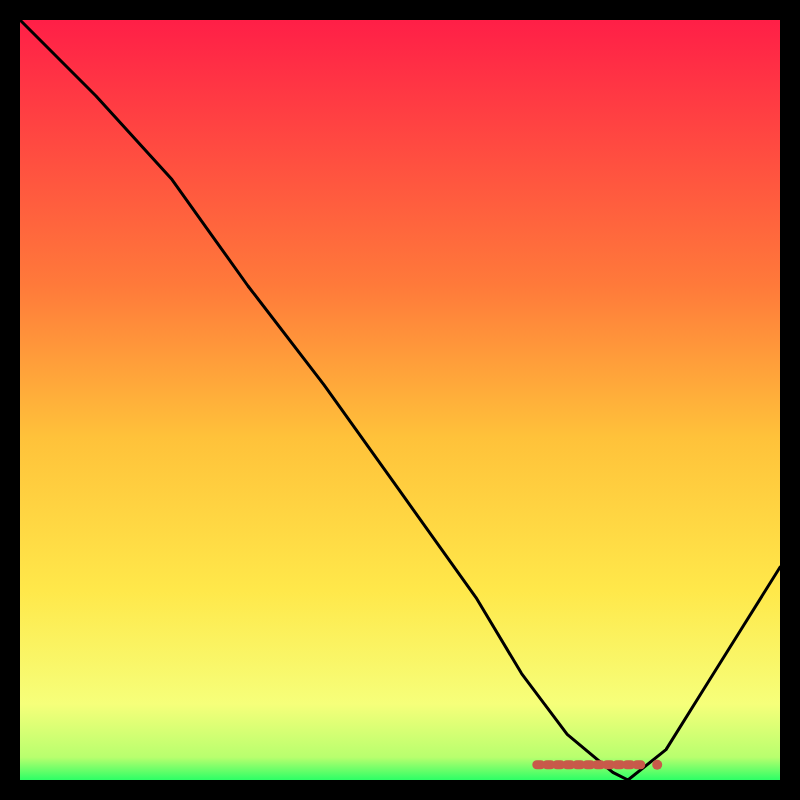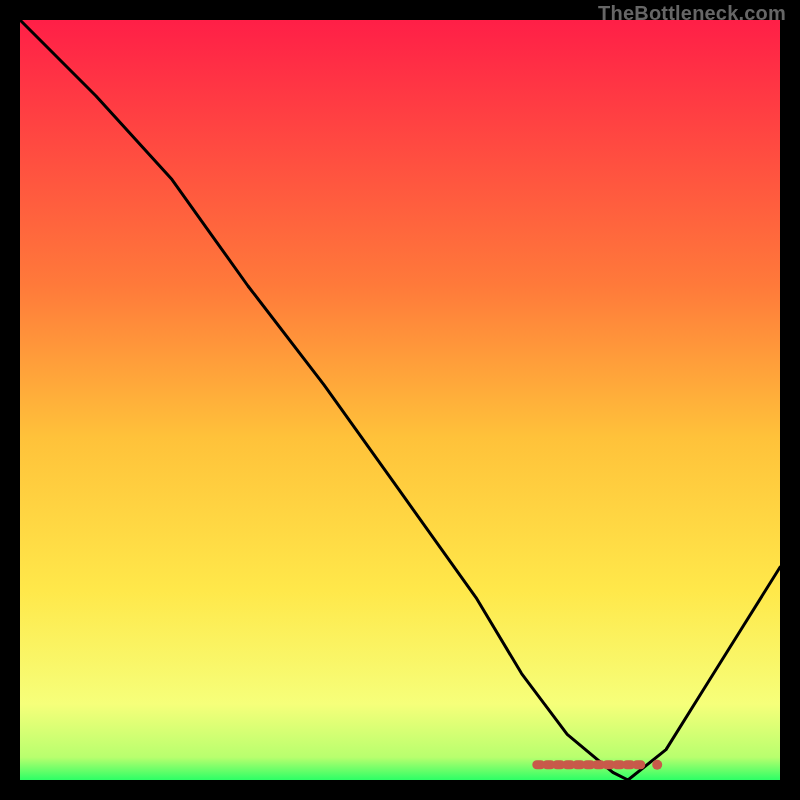--- a/index.html
+++ b/index.html
@@ -38,7 +38,6 @@
 <body>
 
 <div class="frame">
-  <div class="watermark">TheBottleneck.com</div>
 
   <svg class="plot" viewBox="0 0 760 760" preserveAspectRatio="none">
     <defs>

